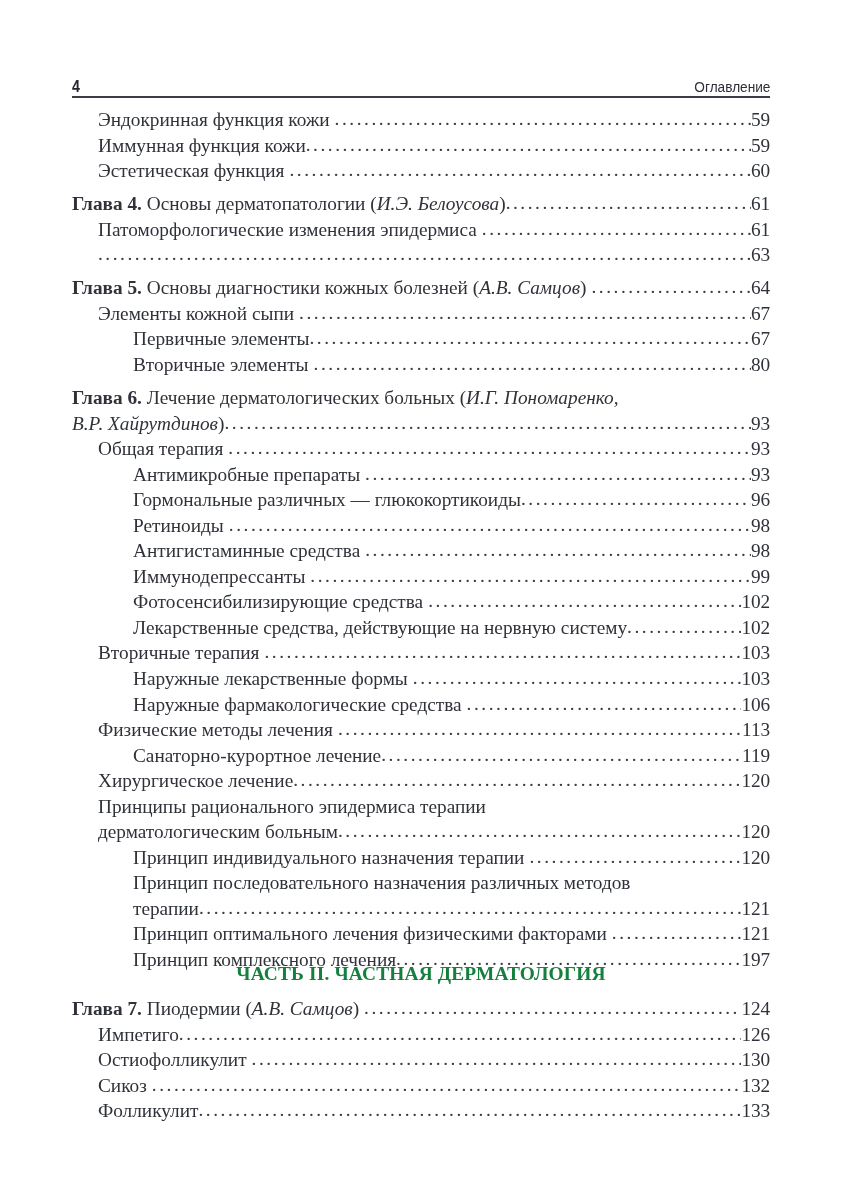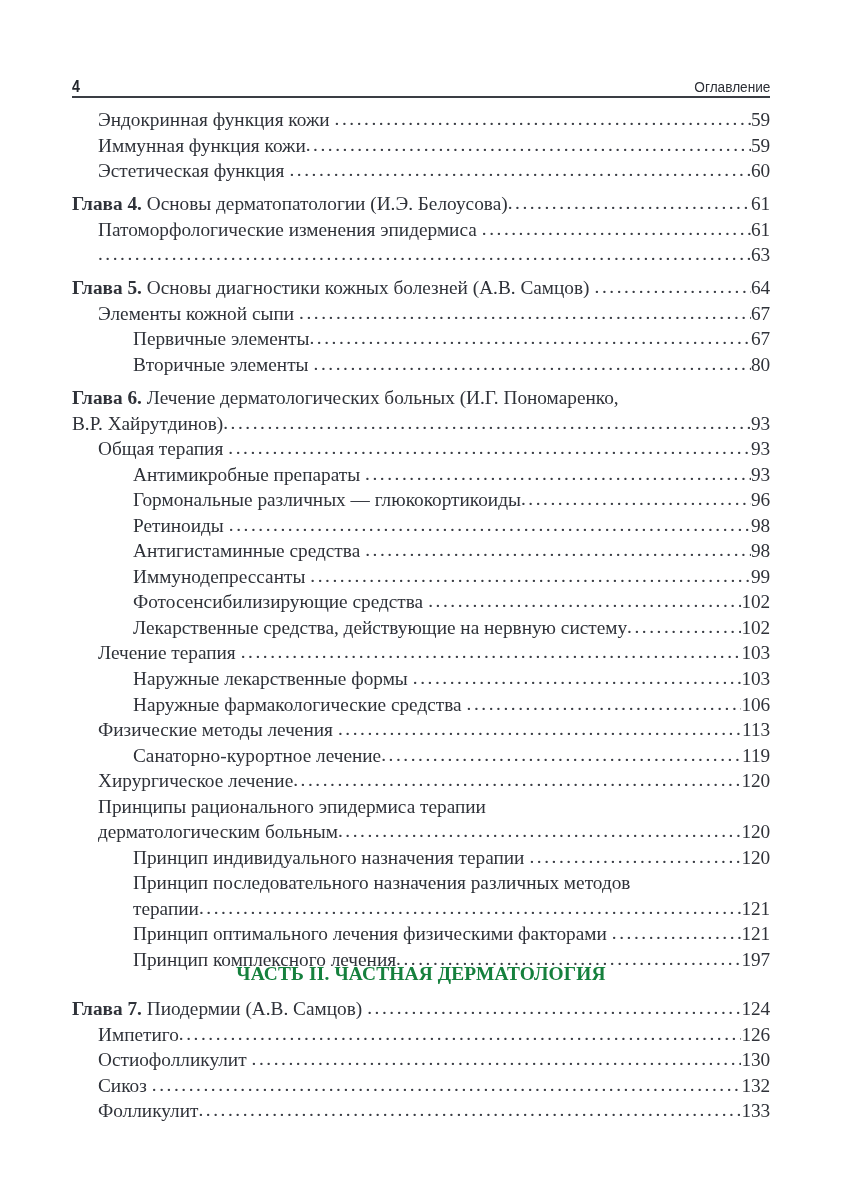--- a/index.html
+++ b/index.html
@@ -118,7 +118,7 @@
   }
 
   .chapword { font-weight: bold; }
-  .auth { }
+  .auth { font-style: italic; }
 
   .gap-chapter { margin-top: 7.5px; }
 

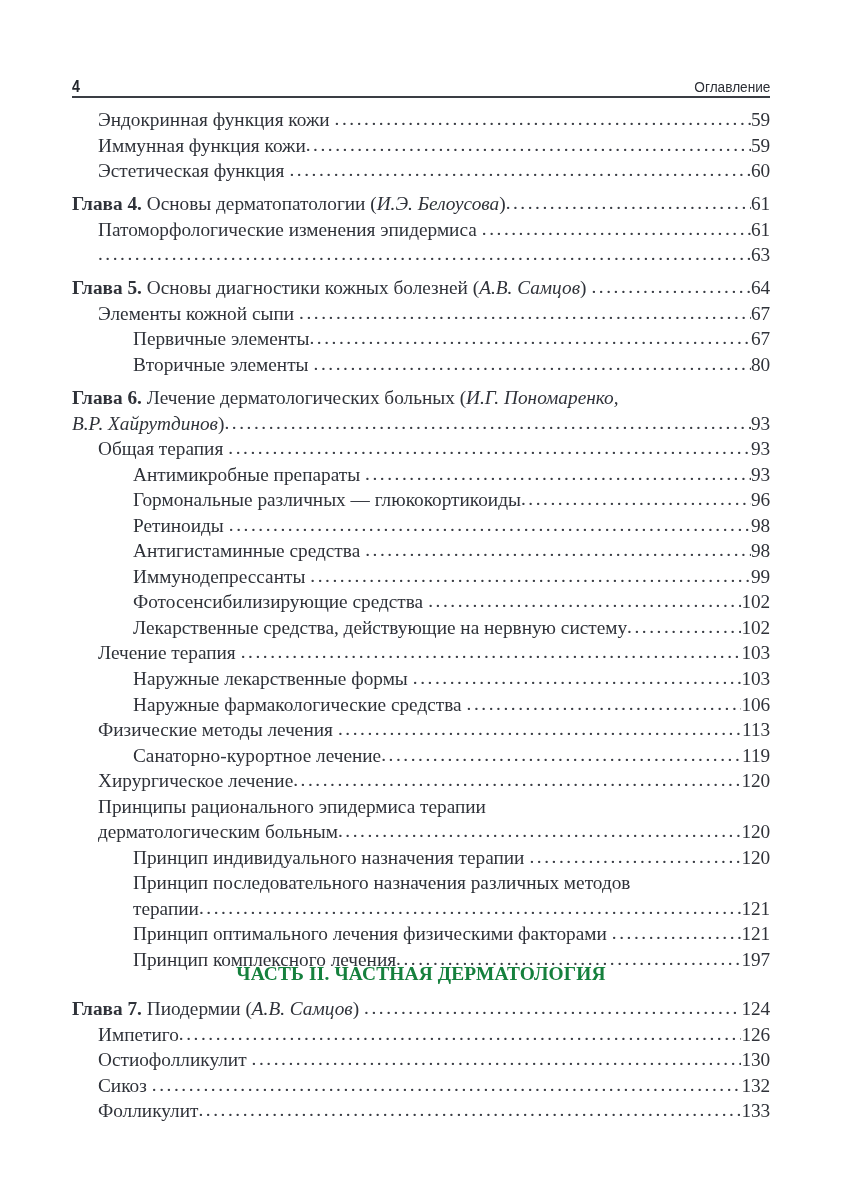--- a/index.html
+++ b/index.html
@@ -289,7 +289,7 @@
       </div>
       <div class="entry lvl-1">
         <div class="row loose">
-          <span class="title"><span>Лечение терапия</span></span>
+          <span class="title"><span>Вторичные терапия</span></span>
           <span class="leader"></span>
           <span class="pageno">103</span>
         </div>

